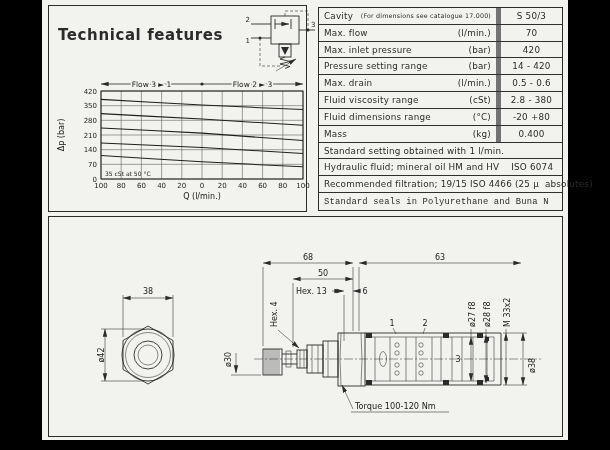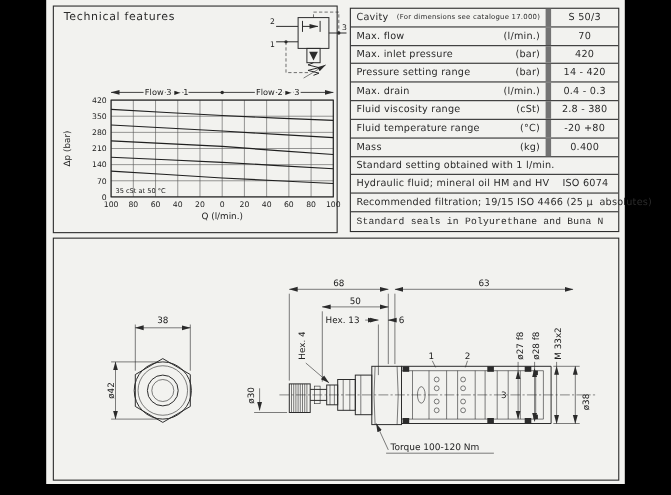--- a/index.html
+++ b/index.html
@@ -10,7 +10,7 @@
   #tech-panel{left:6px;top:5px;width:259px;height:207px;}
   #table-panel{left:276px;top:7px;width:245px;height:204px;display:flex;flex-direction:column;}
   #dims-panel{left:6px;top:216px;width:515px;height:221px;}
-  .ptitle{position:absolute;left:9px;top:4px;font-size:10px;font-weight:normal;letter-spacing:0.6px;}
+  .ptitle{position:absolute;left:9px;top:20px;font-size:15px;font-weight:bold;letter-spacing:0.6px;}
   
   .trow{height:17px;box-sizing:border-box;border-bottom:1px solid #2f2f2f;display:flex;align-items:stretch;
         font-size:8.8px;letter-spacing:0.2px;}

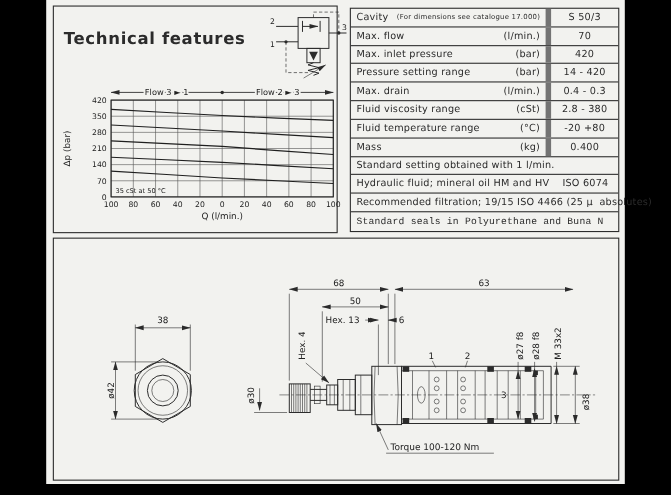--- a/index.html
+++ b/index.html
@@ -154,7 +154,7 @@
           <span>Max. drain</span>
           <span class="unit">(l/min.)</span>
         </div>
-        <div class="tval">0.4 - 0.3</div>
+        <div class="tval">0.5 - 0.6</div>
       </div>
       <div class="trow">
         <div class="tlabel">

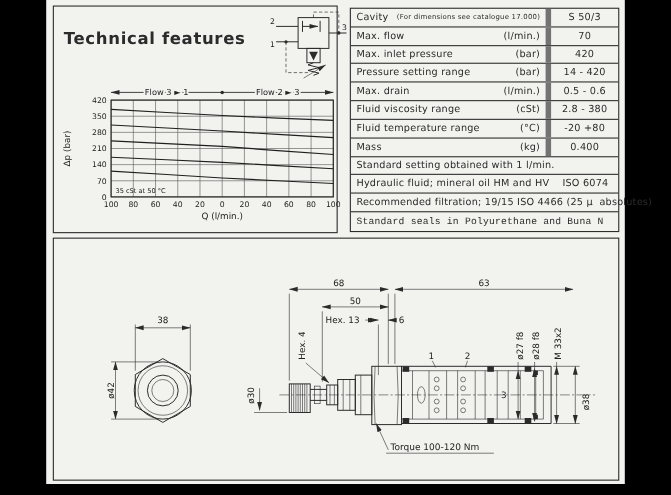--- a/index.html
+++ b/index.html
@@ -165,7 +165,7 @@
       </div>
       <div class="trow">
         <div class="tlabel">
-          <span>Fluid temperature range</span>
+          <span>Fluid dimensions range</span>
           <span class="unit">(°C)</span>
         </div>
         <div class="tval">-20 +80</div>

